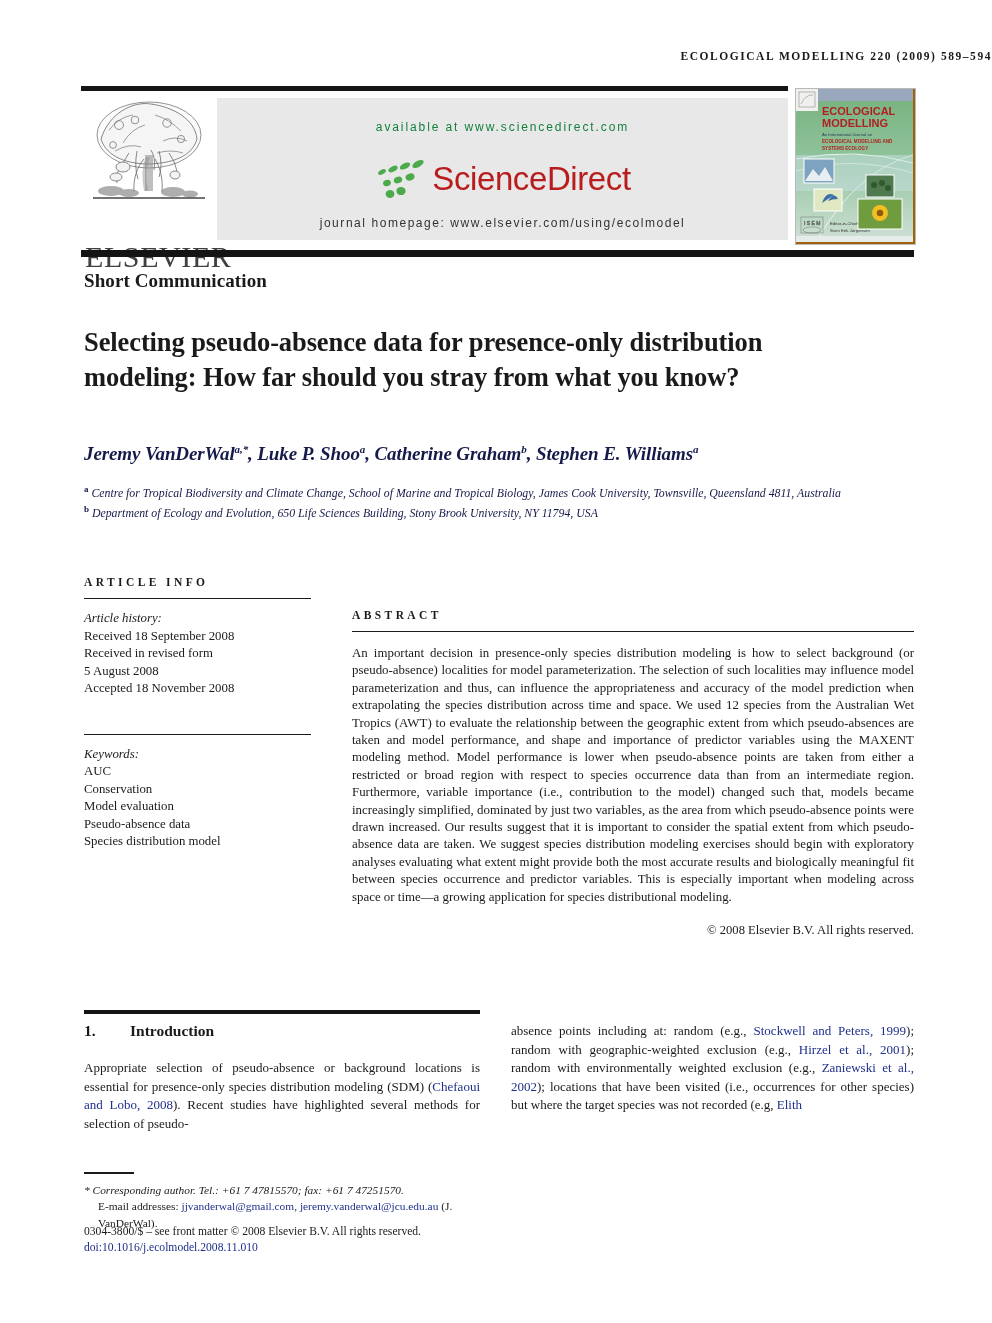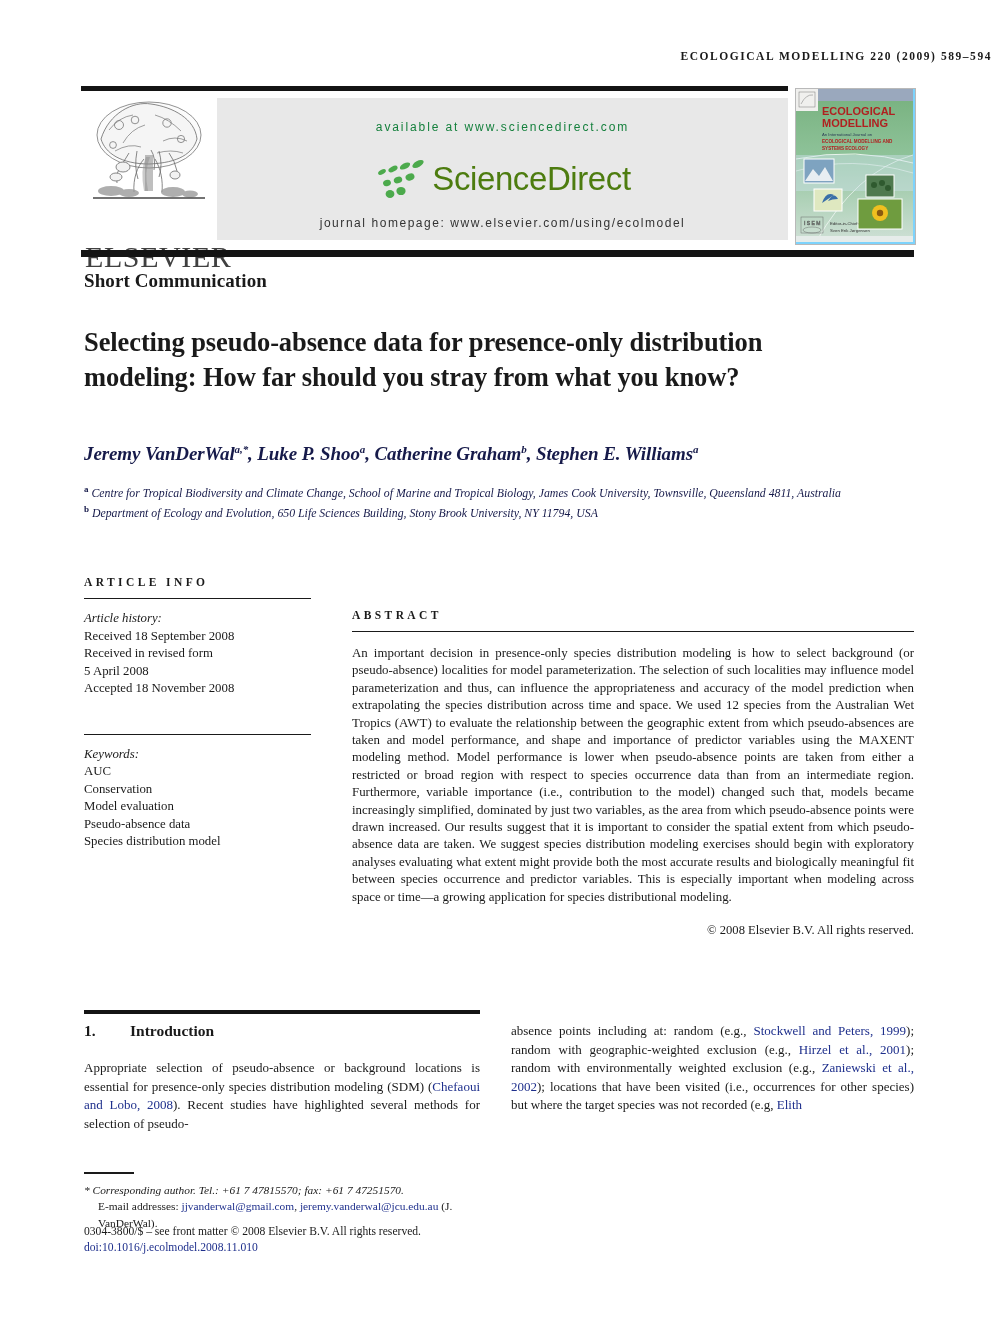--- a/index.html
+++ b/index.html
@@ -120,7 +120,7 @@
     left: 795px; top: 88px;
     width: 119px; height: 155px;
     border: 1px solid #b9b9b9;
-    background: #7dd3fc;
+    background: #a16207;
     overflow: hidden;
   }
   .cover-svg { display:block; width: 117px; height: 153px; }

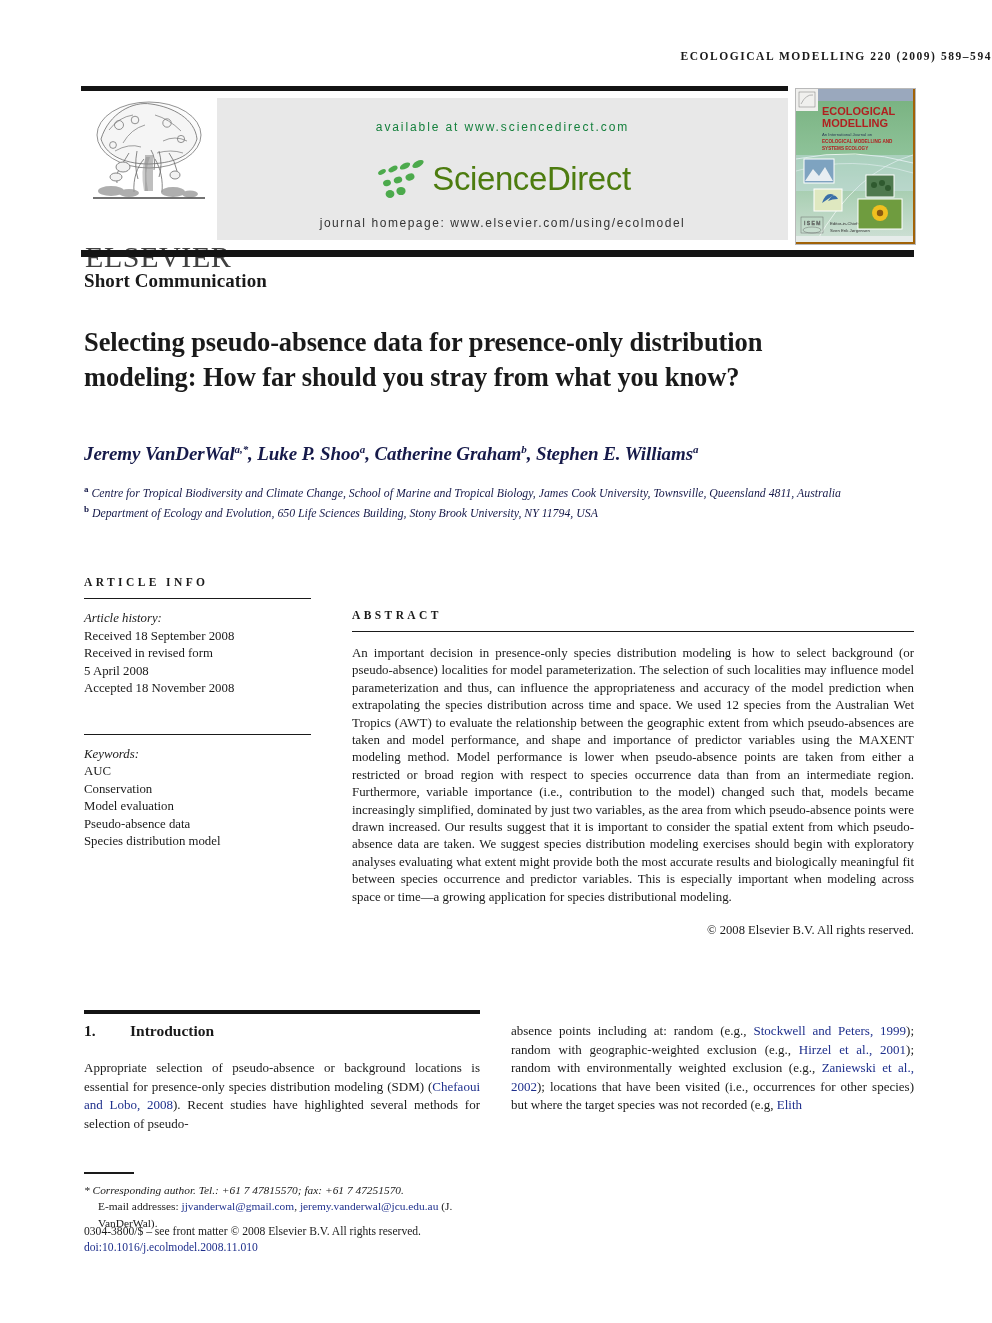--- a/index.html
+++ b/index.html
@@ -100,7 +100,7 @@
   .sd-word {
     font-family: "Liberation Sans", sans-serif;
     font-size: 33px;
-    color: #4d7c0f;
+    color: #b91c1c;
     letter-spacing: -0.4px;
   }
   .sd-homepage {

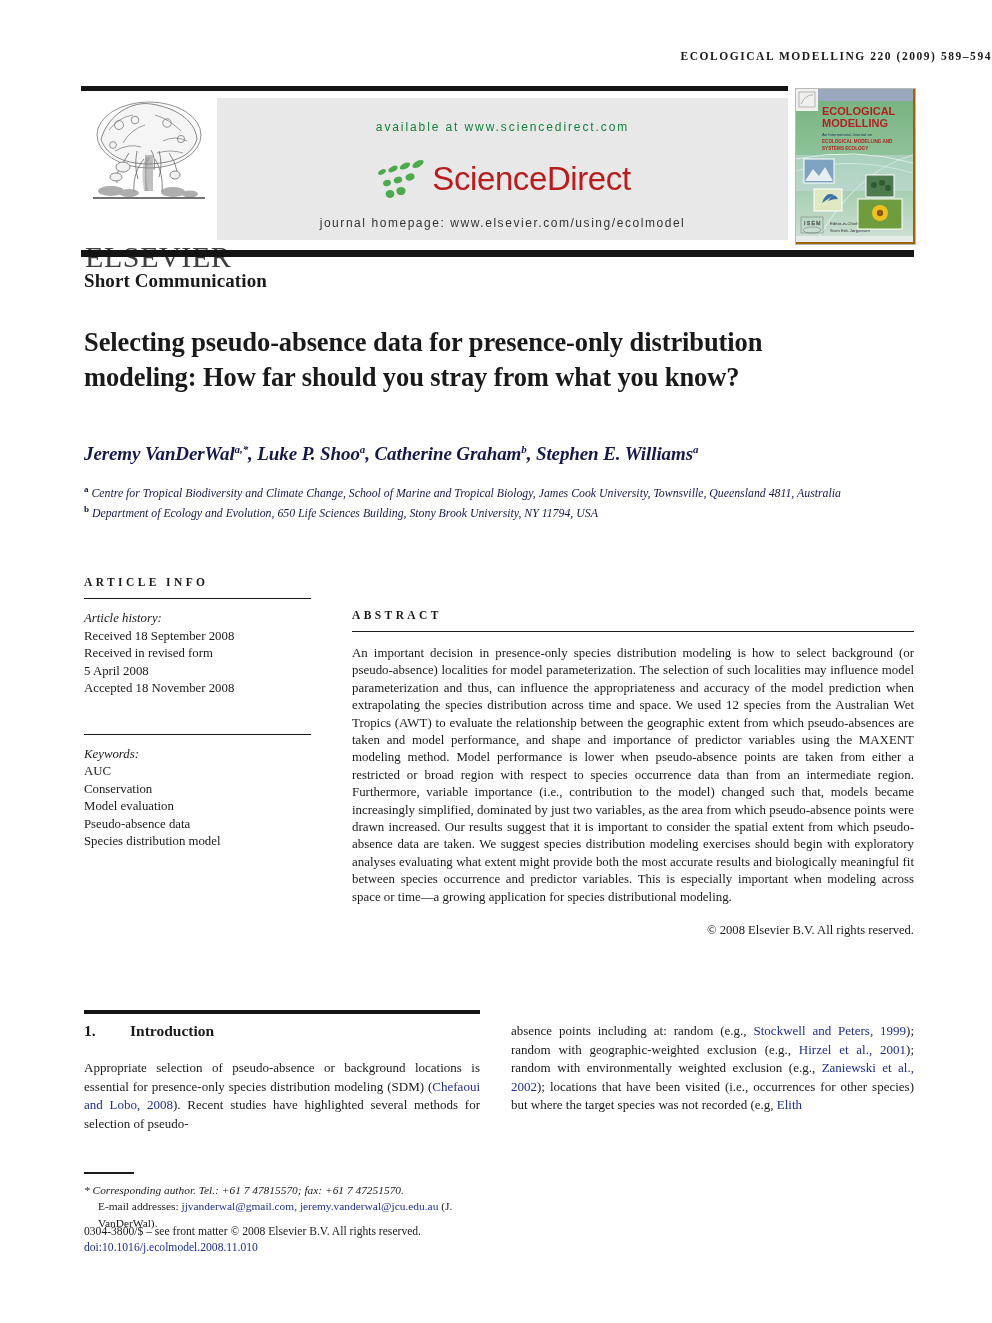--- a/index.html
+++ b/index.html
@@ -434,7 +434,7 @@
       <div>Article history:</div>
       <div class="plain">Received 18 September 2008</div>
       <div class="plain">Received in revised form</div>
-      <div class="plain">5 April 2008</div>
+      <div class="plain">5 August 2008</div>
       <div class="plain">Accepted 18 November 2008</div>
     </div>
     <div class="info-gap"></div>

